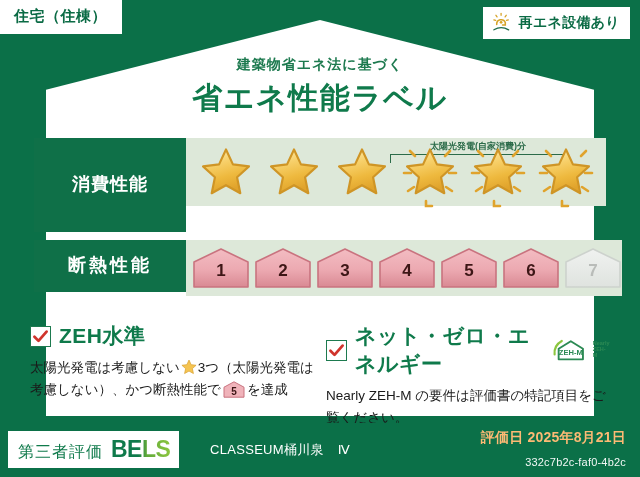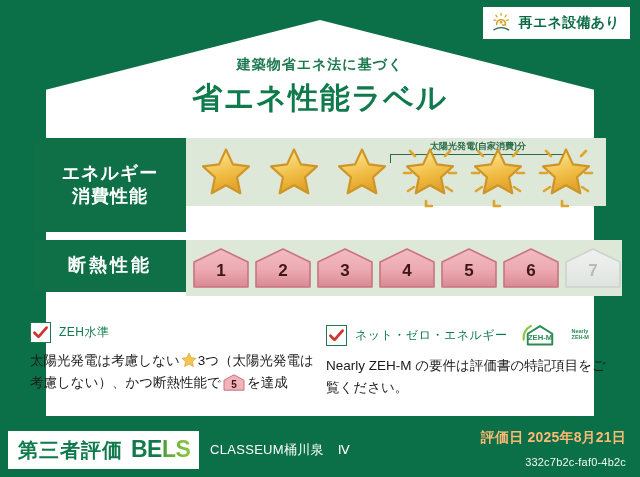--- a/index.html
+++ b/index.html
@@ -187,6 +187,9 @@
 
   <div class="house-body"></div>
 
+  <div class="corner-tag">
+    <span>住宅（住棟）</span>
+  </div>
 
   <div class="renew-badge">
     <svg width="22" height="22" viewBox="0 0 24 24">

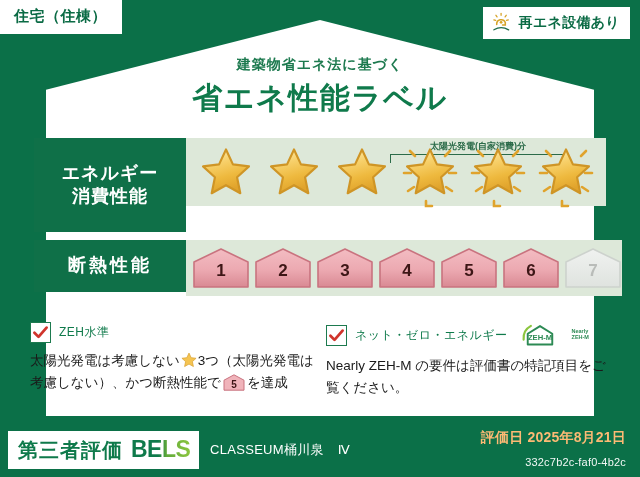--- a/index.html
+++ b/index.html
@@ -216,7 +216,6 @@
 
     <div class="rate-row row-energy">
       <div class="rate-label">
-        <span class="l1">エネルギー</span>
         <span class="l2">消費性能</span>
       </div>
       <div class="rate-track">

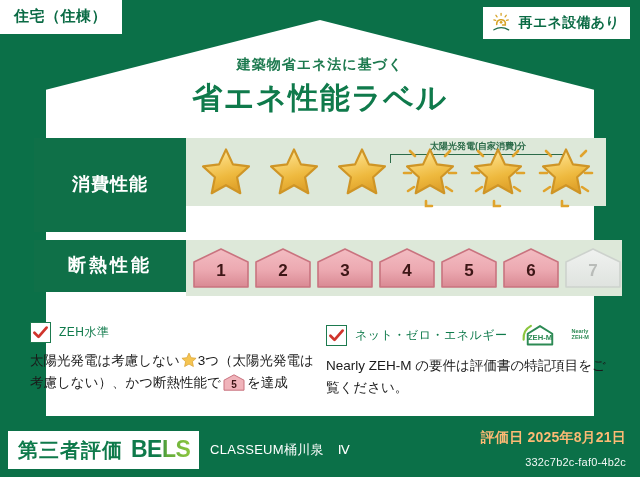--- a/index.html
+++ b/index.html
@@ -137,7 +137,7 @@
     flex:0 0 auto;display:block;
   }
   .note-title{
-    color:#0f7a4b;font-size:12px;font-weight:normal;letter-spacing:.5px;
+    color:#0f7a4b;font-size:21px;font-weight:bold;letter-spacing:.5px;
   }
   .note-body{
     color:#1a1a1a;font-size:13.5px;line-height:1.62;letter-spacing:0px;

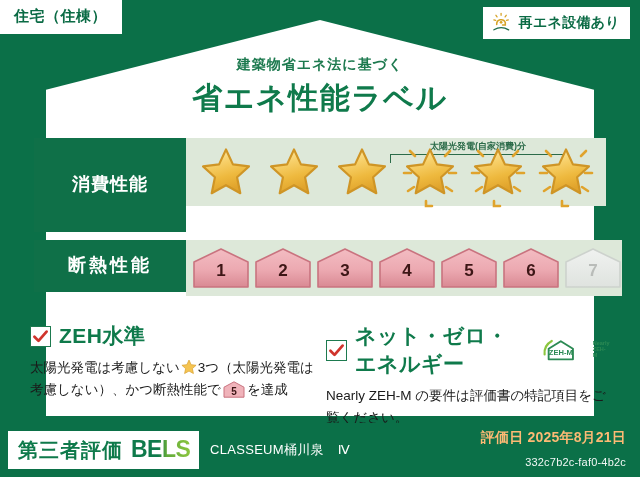--- a/index.html
+++ b/index.html
@@ -151,7 +151,7 @@
     position:absolute;left:0;right:0;top:3px;text-align:center;
     font-size:10px;font-weight:bold;color:#3d1616;z-index:2;
   }
-  .zehm-logo{margin-left:4px;display:flex;align-items:center;gap:12px;}
+  .zehm-logo{margin-left:4px;display:flex;align-items:center;gap:2px;}
 
   
   .footer{

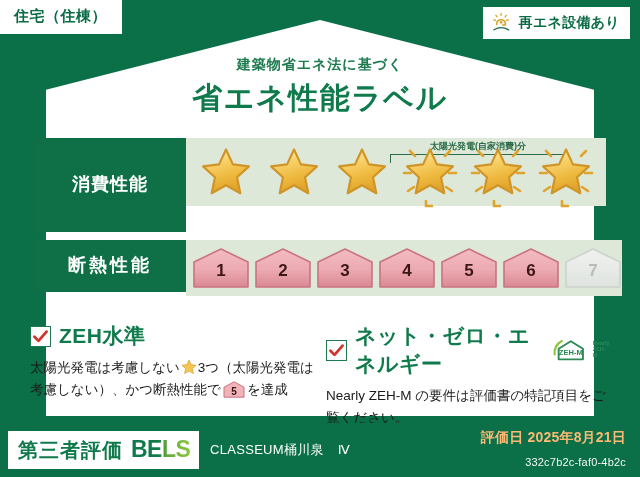--- a/index.html
+++ b/index.html
@@ -163,7 +163,7 @@
     background:#ffffff;padding:5px 9px 5px 10px;
     display:flex;align-items:baseline;gap:8px;
   }
-  .bels-jp{color:#0f7a4b;font-size:20px;font-weight:bold;letter-spacing:1px;}
+  .bels-jp{color:#0f7a4b;font-size:16px;font-weight:normal;letter-spacing:1px;}
   .bels-en{
     font-size:23px;font-weight:bold;letter-spacing:-.5px;
     background:linear-gradient(90deg,#0f7a4b 0%,#0f7a4b 46%,#5fa83a 60%,#8cc63f 100%);

